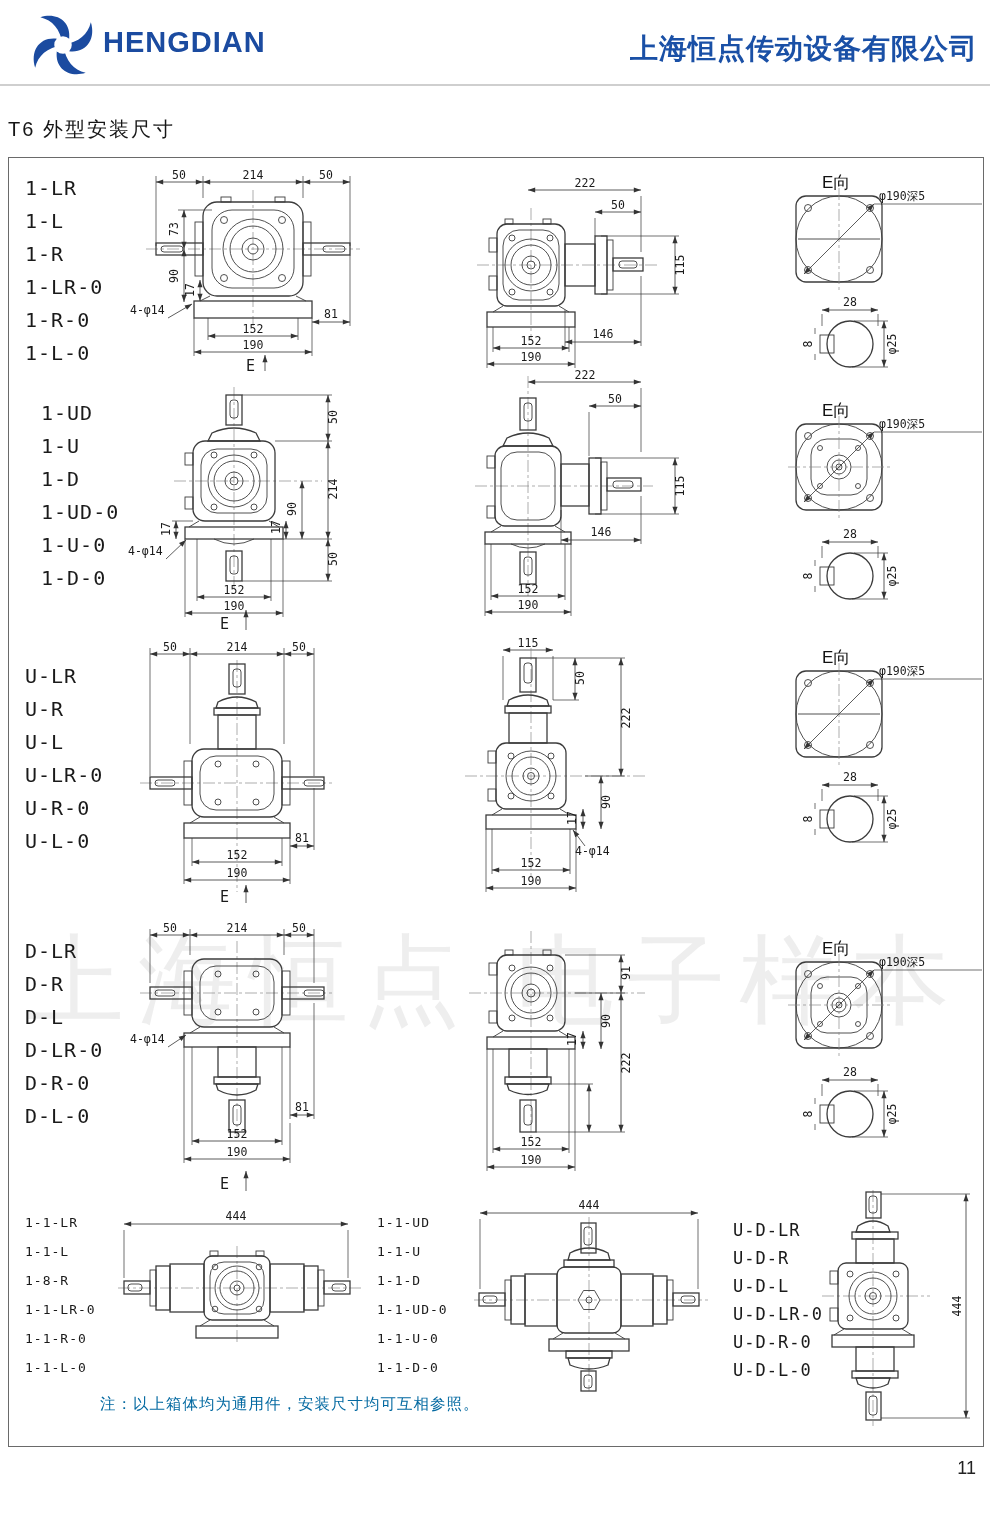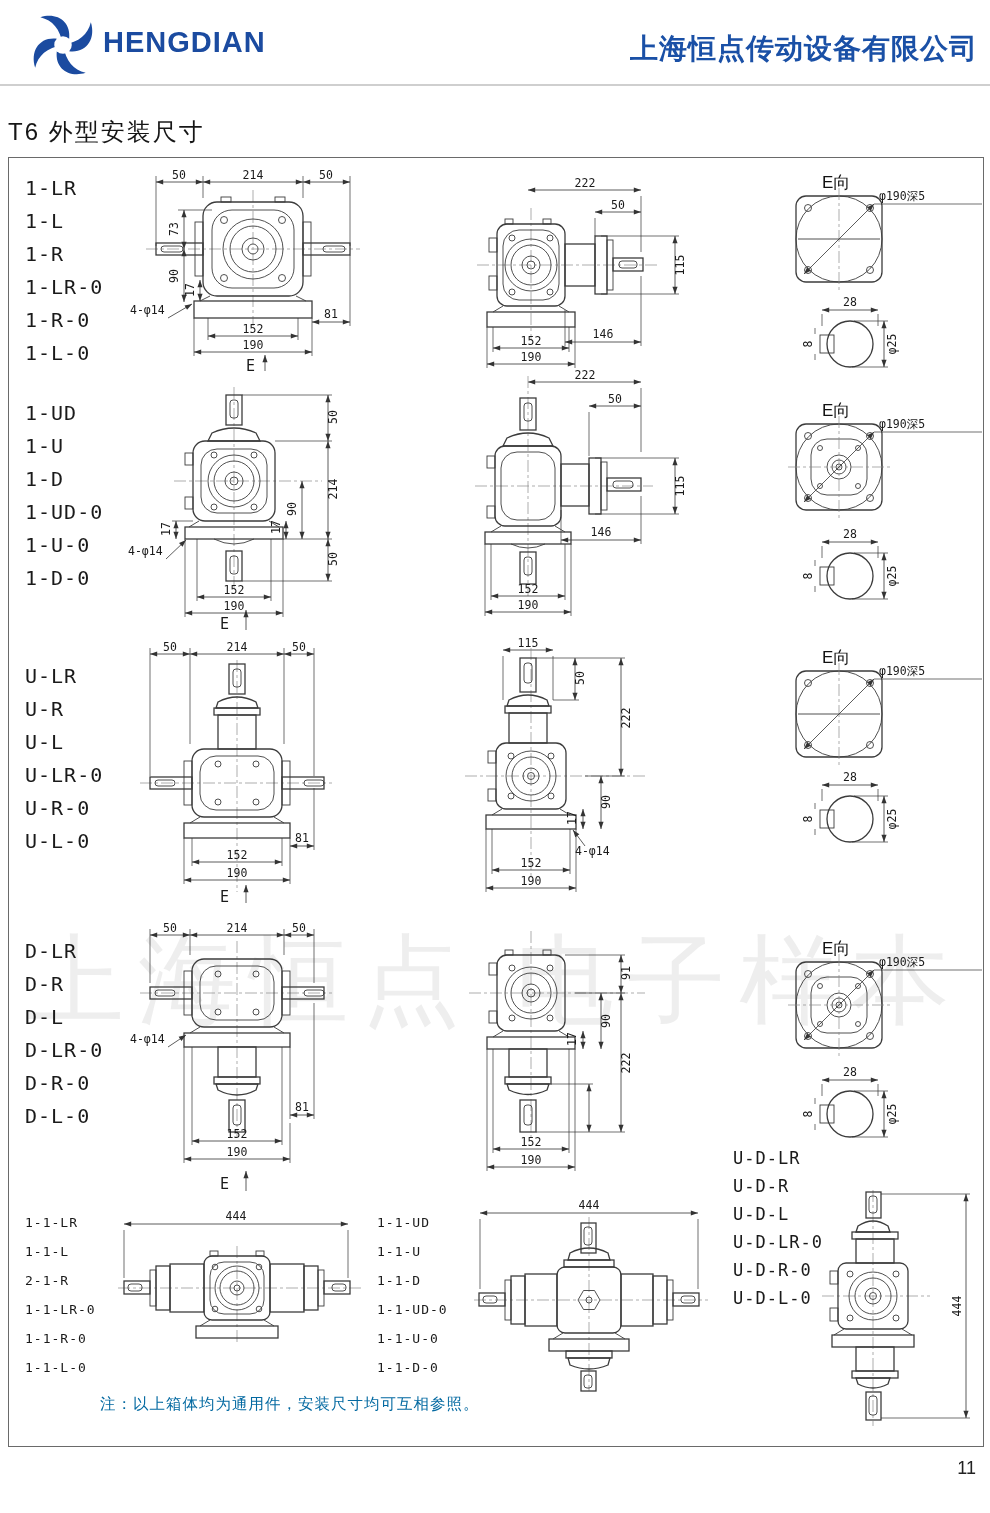--- a/index.html
+++ b/index.html
@@ -9,7 +9,7 @@
   .brand-text{position:absolute;left:103px;top:26px;font-size:29px;font-weight:600;color:#1b4ba0;letter-spacing:1px}
   .company{position:absolute;right:12px;top:30px;font-size:28px;font-weight:bold;color:#1a50a6;font-family:"Liberation Serif","DejaVu Serif",serif;letter-spacing:1px}
   .header-rule{position:absolute;left:0;top:84px;width:990px;height:2px;background:#cfcfcf}
-  .page-title{position:absolute;left:8px;top:116px;font-size:24px;color:#161616;letter-spacing:2px}
+  .page-title{position:absolute;left:8px;top:116px;font-size:20px;color:#161616;letter-spacing:2px}
   .main-box{position:absolute;left:8px;top:157px;width:976px;height:1290px;border:1.6px solid #6a6a6a;background:transparent}
   .watermark{position:absolute;left:26px;top:916px;font-size:98px;color:rgba(90,90,90,0.10);letter-spacing:14px;white-space:nowrap;z-index:0;font-family:"Liberation Sans","DejaVu Sans",sans-serif}
   .note{position:absolute;left:100px;top:1394px;font-size:15.5px;color:#0369a1;letter-spacing:1px}

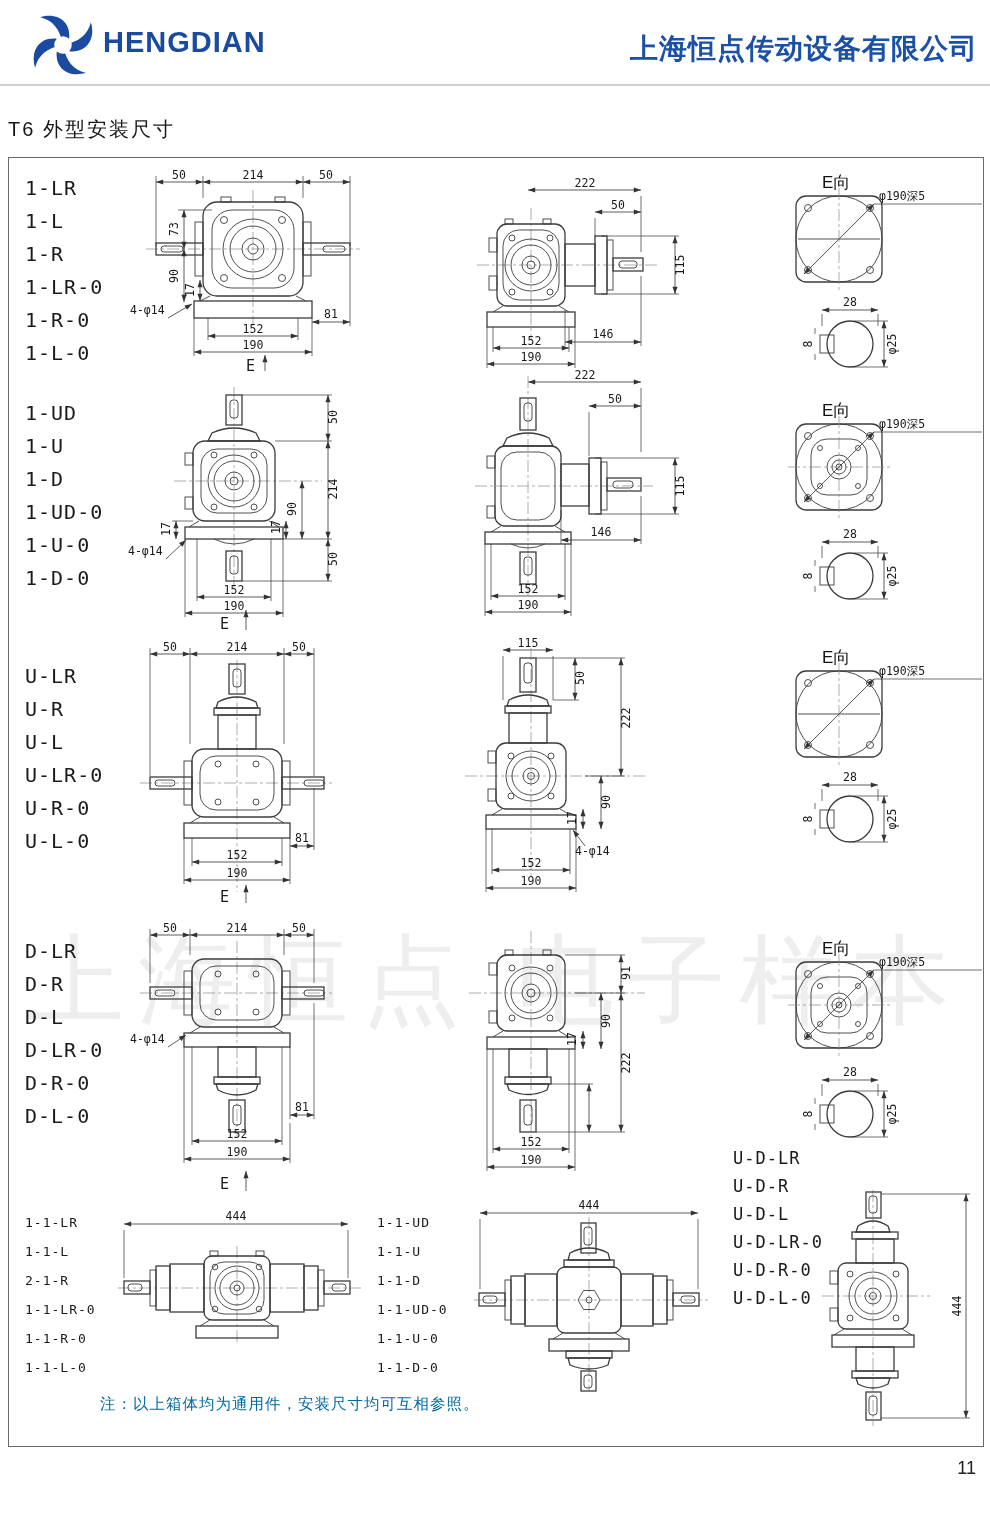--- a/index.html
+++ b/index.html
@@ -209,7 +209,7 @@
   <text class="tc" transform="translate(114 174) rotate(-90)">φ25</text>
 </svg>
 
-<div class="models m20" style="left:25px;top:397px">
+<div class="models m20" style="left:41px;top:397px">
   <span>1-UD</span>
   <span>1-U</span>
   <span>1-D</span>

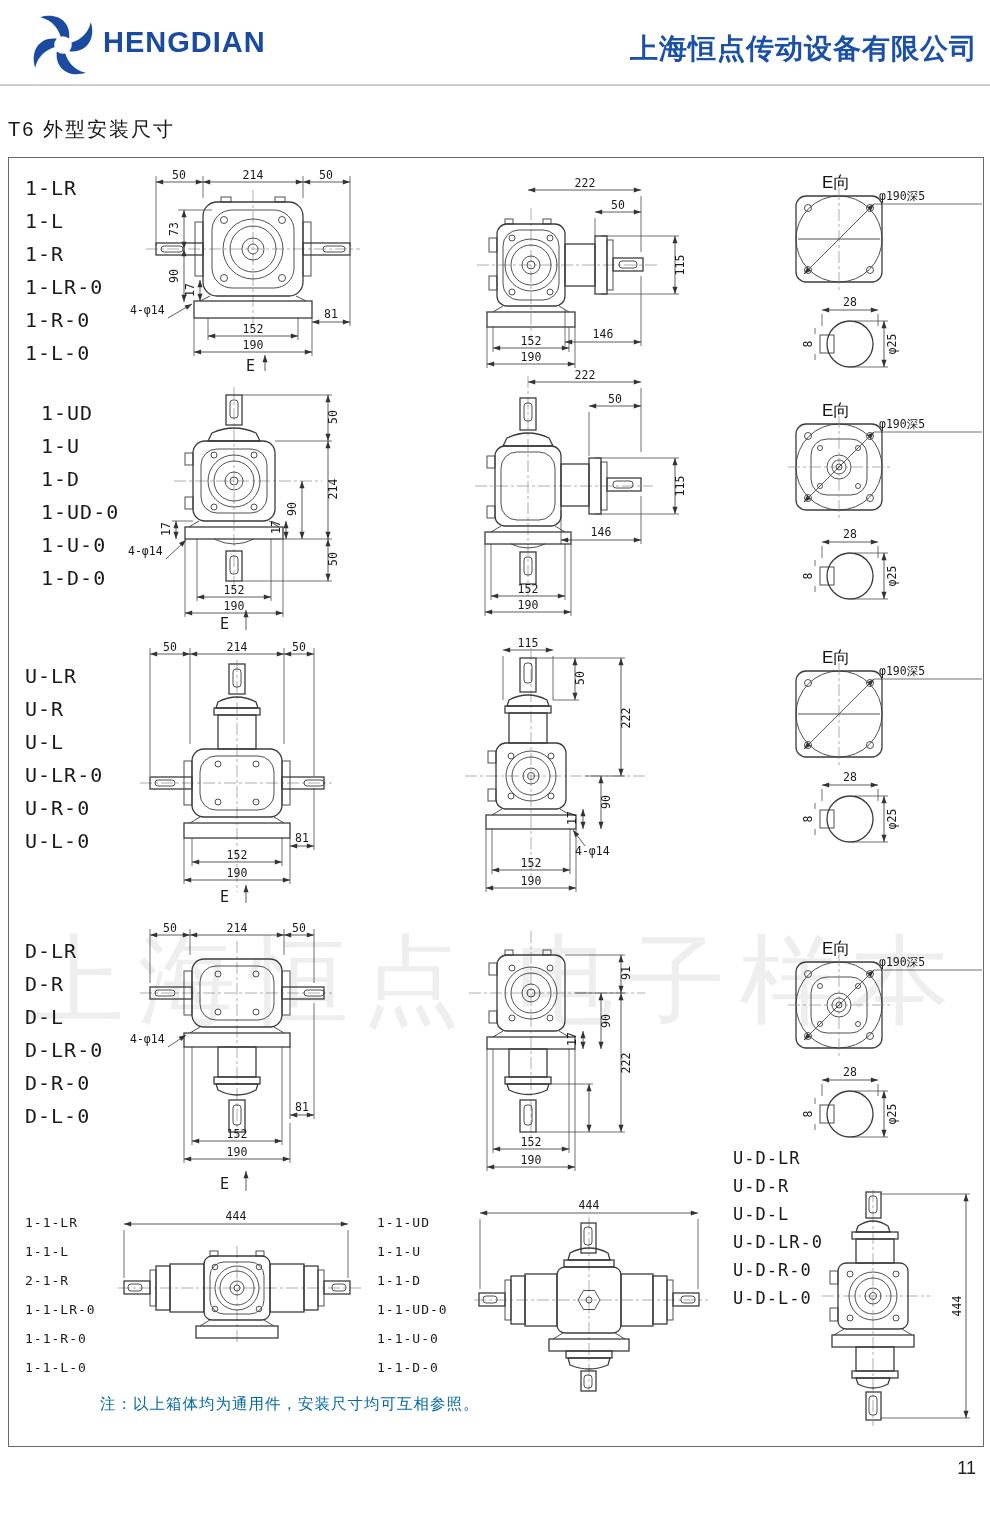--- a/index.html
+++ b/index.html
@@ -719,7 +719,7 @@
     <rect class="ol2" x="116" y="174" width="8" height="13" rx="3"></rect>
 </svg>
 
-<div class="models m17" style="left:733px;top:1144px">
+<div class="models m17" style="left:733px;top:1216px">
   <span>U-D-LR</span>
   <span>U-D-R</span>
   <span>U-D-L</span>

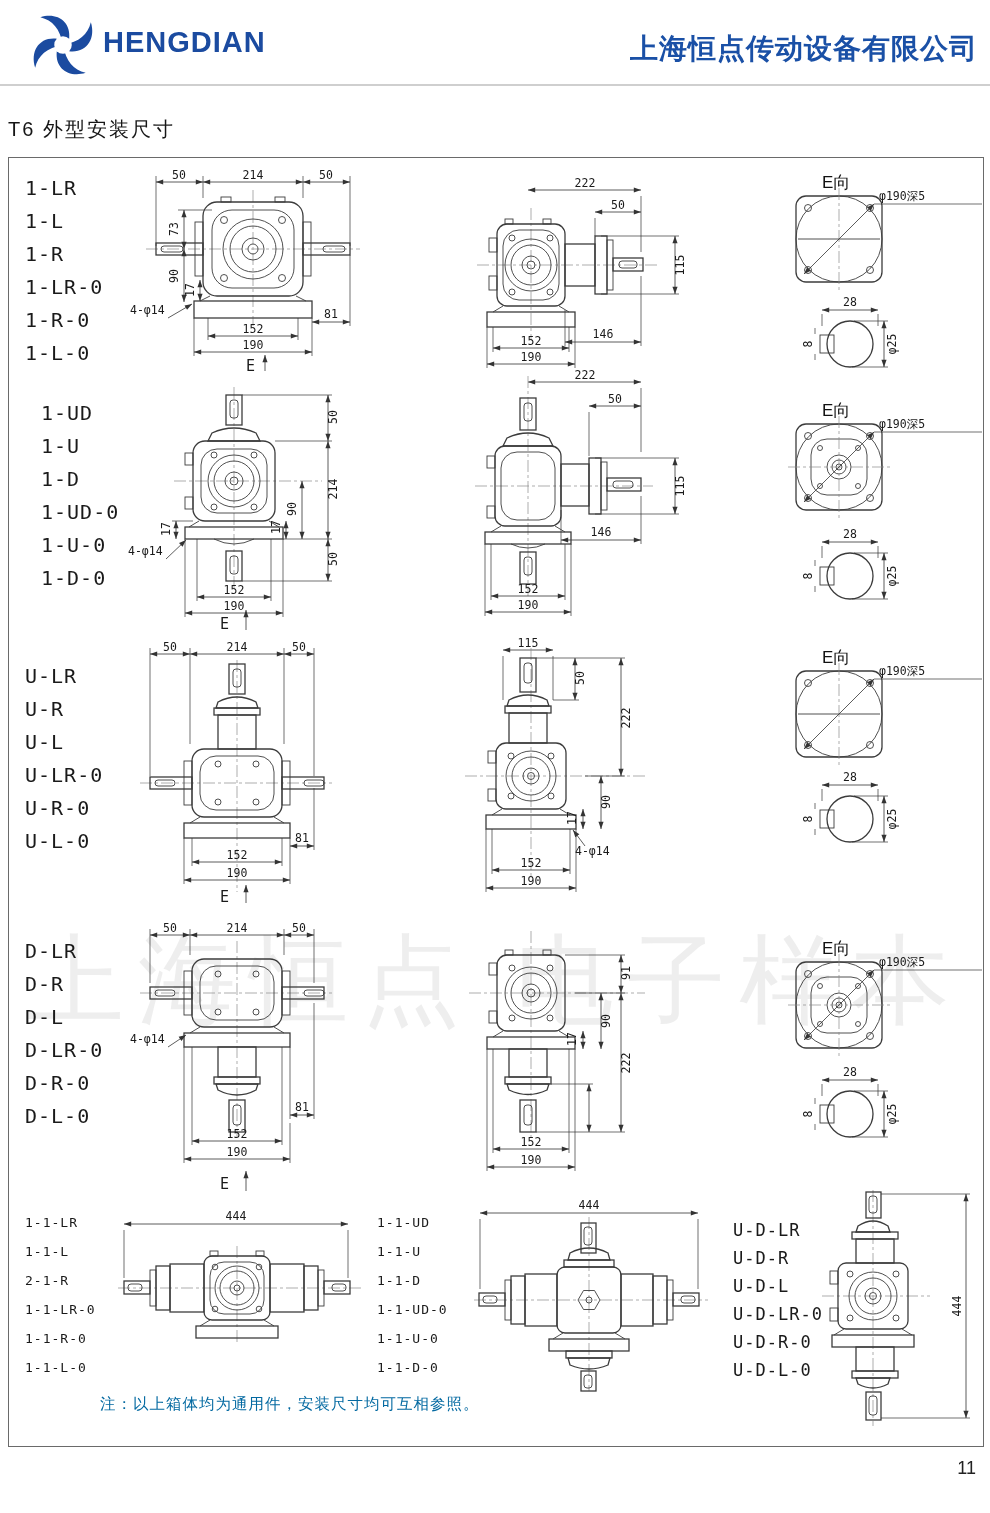--- a/index.html
+++ b/index.html
@@ -637,7 +637,7 @@
 <div class="models m18" style="left:25px;top:1208px">
   <span>1-1-LR</span>
   <span>1-1-L</span>
-  <span>2-1-R</span>
+  <span>1-8-R</span>
   <span>1-1-LR-0</span>
   <span>1-1-R-0</span>
   <span>1-1-L-0</span>

